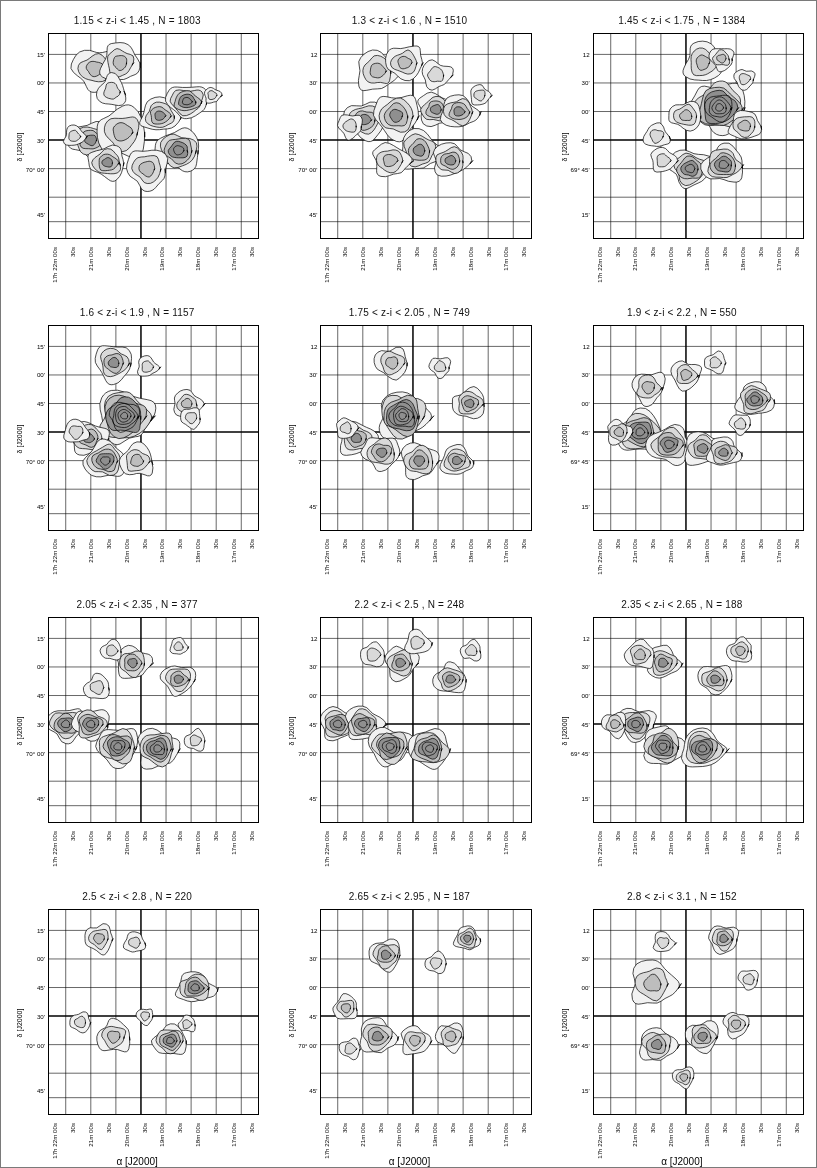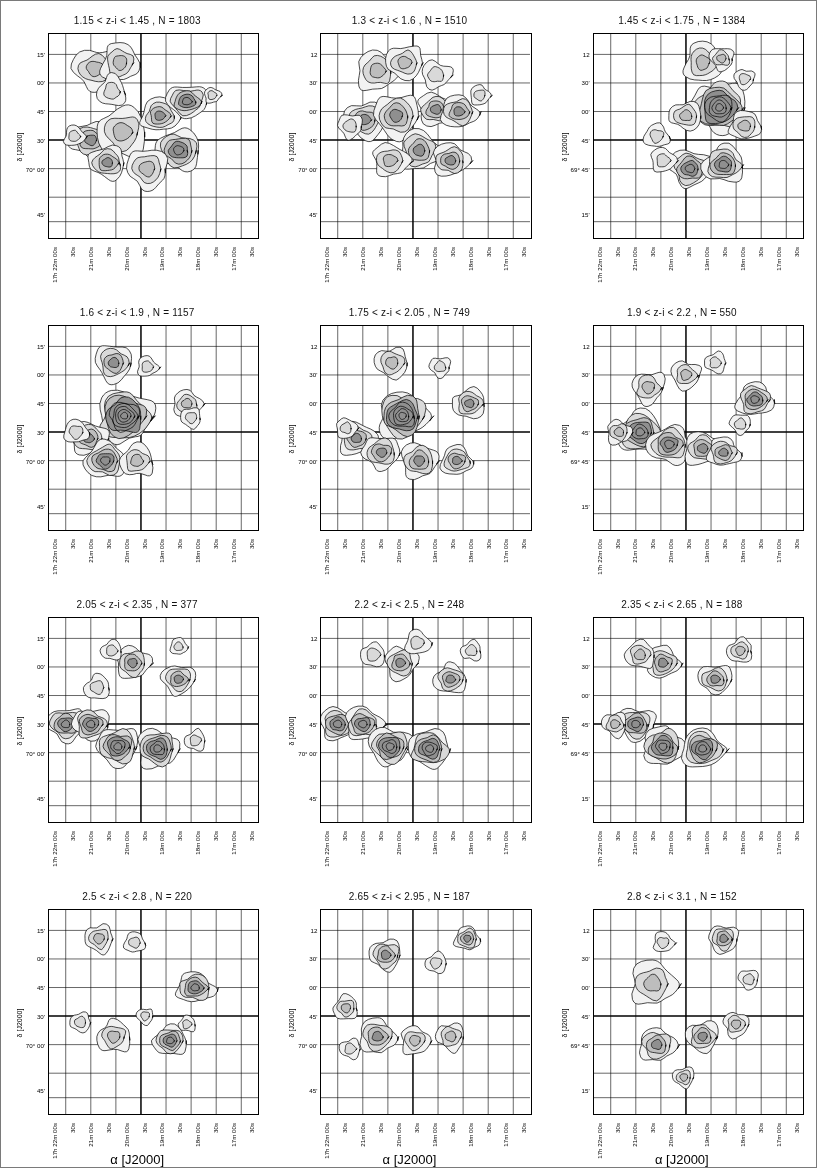--- a/index.html
+++ b/index.html
@@ -18,7 +18,7 @@
   .yt{position:absolute;left:44px;transform:translate(-100%,-50%);font-size:6.2px;white-space:nowrap;}
   .xt{position:absolute;font-size:6.2px;white-space:nowrap;transform:translateX(-50%) rotate(-90deg);
       transform-origin:center;}
-  .xlabel{position:absolute;bottom:2px;left:0;width:100%;text-align:center;font-size:13px;}
+  .xlabel{position:absolute;bottom:2px;left:0;width:100%;text-align:center;font-size:10px;}
   svg{display:block;}
   .gridline{stroke:#000;stroke-width:.6;}
   .gridline.major{stroke-width:1.5;}

